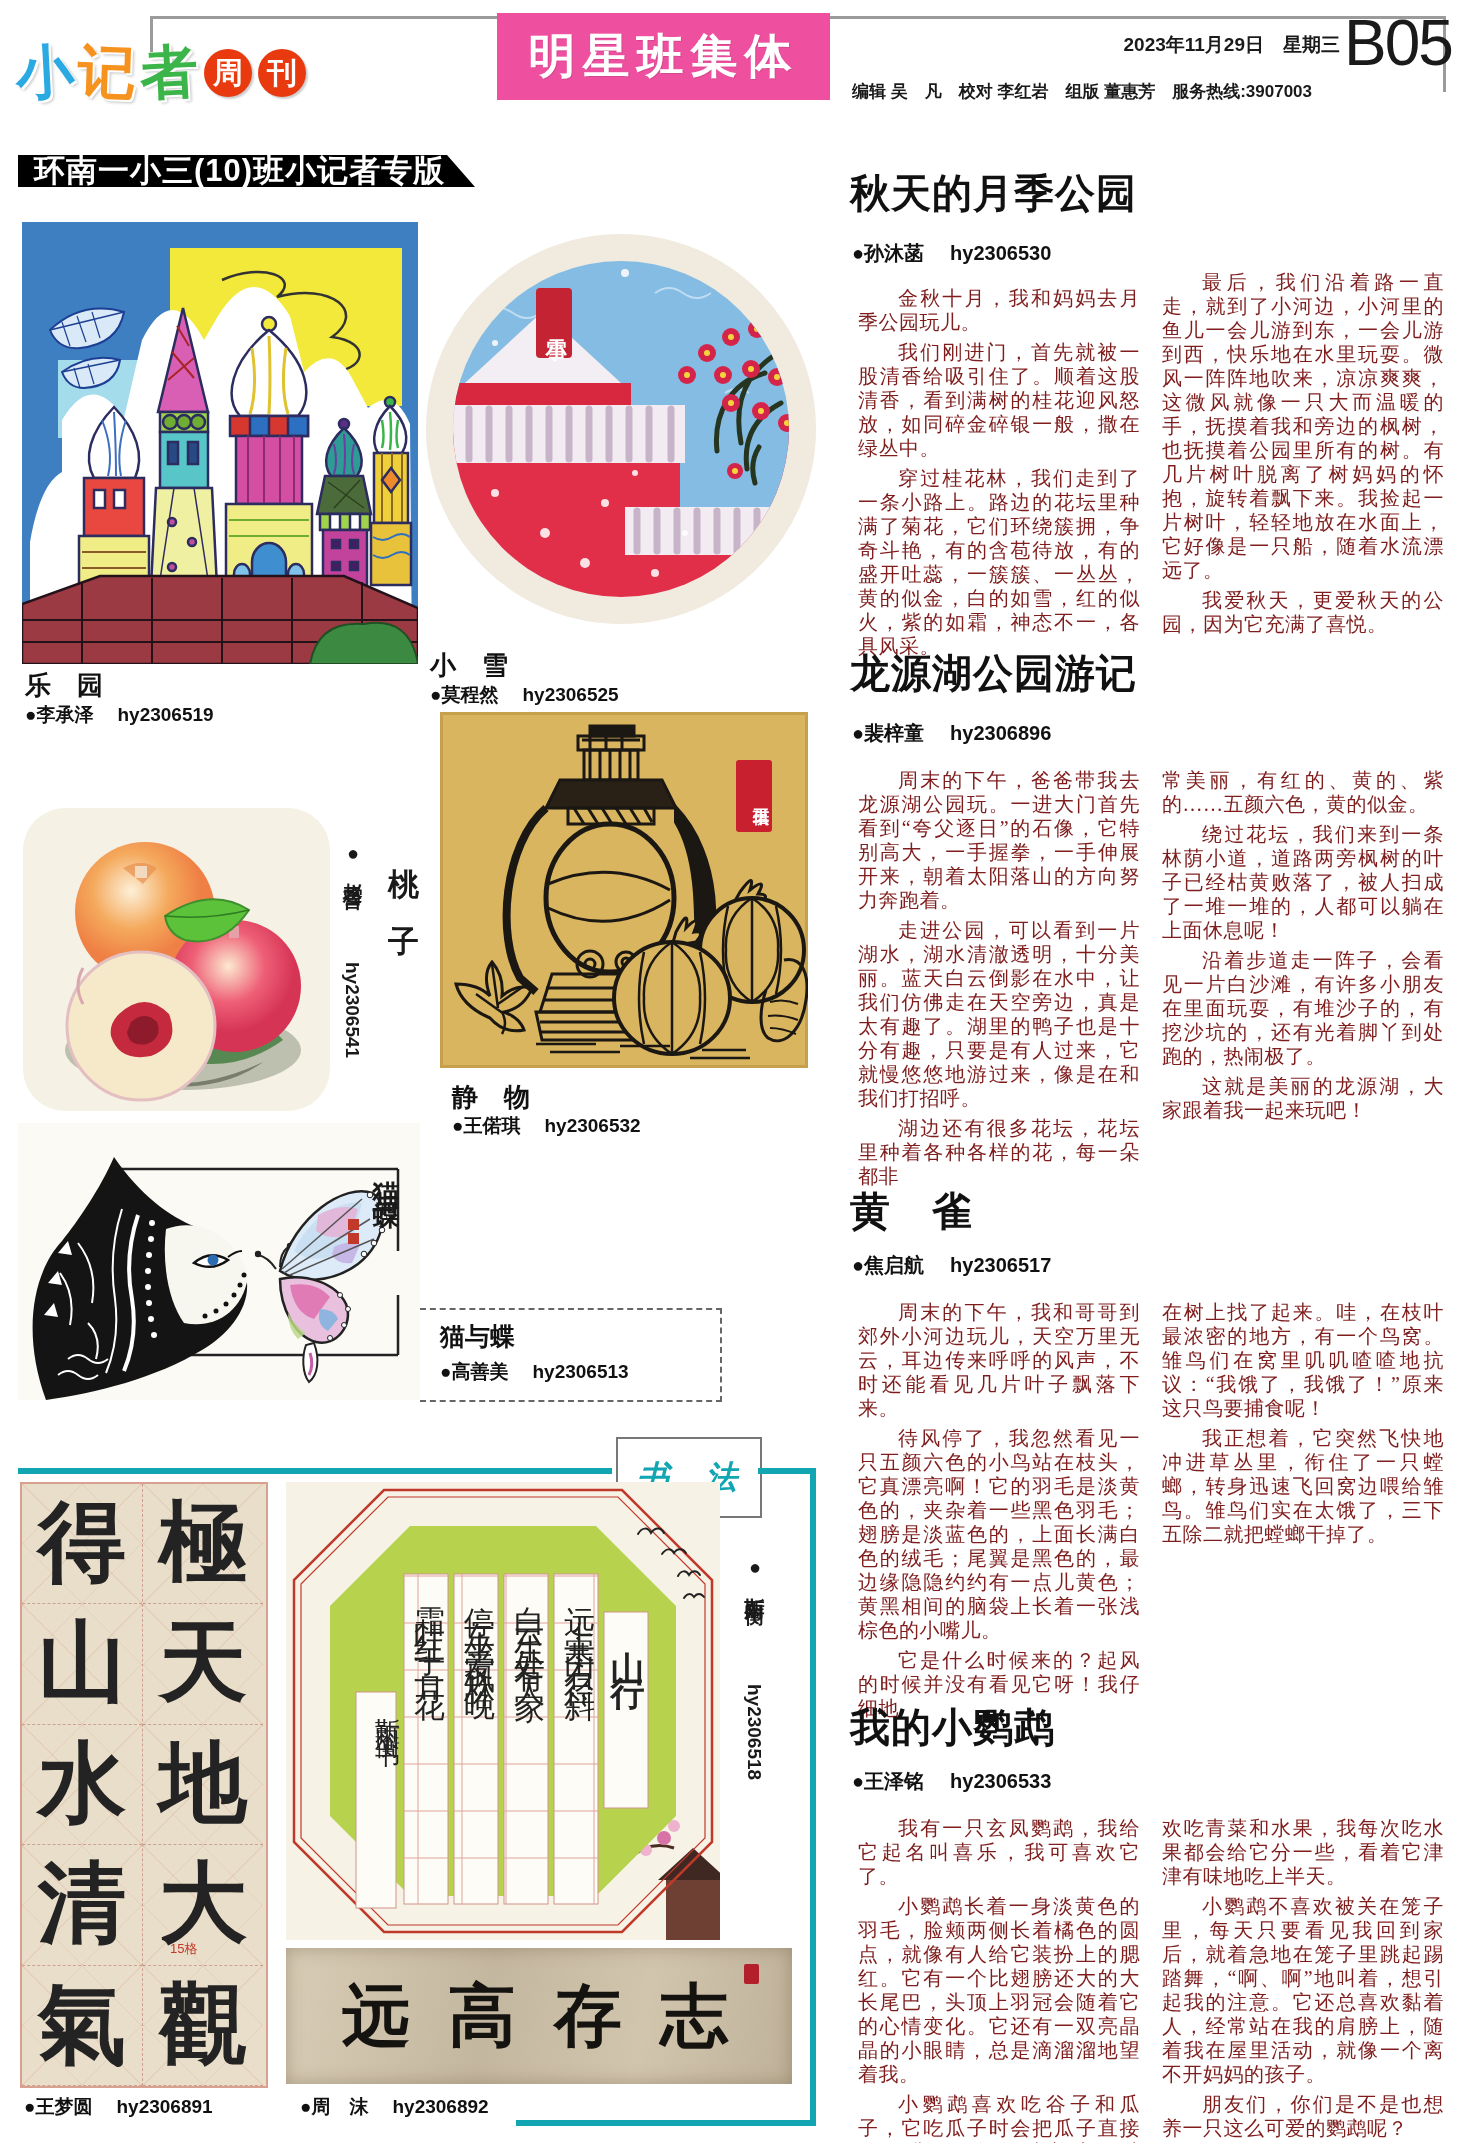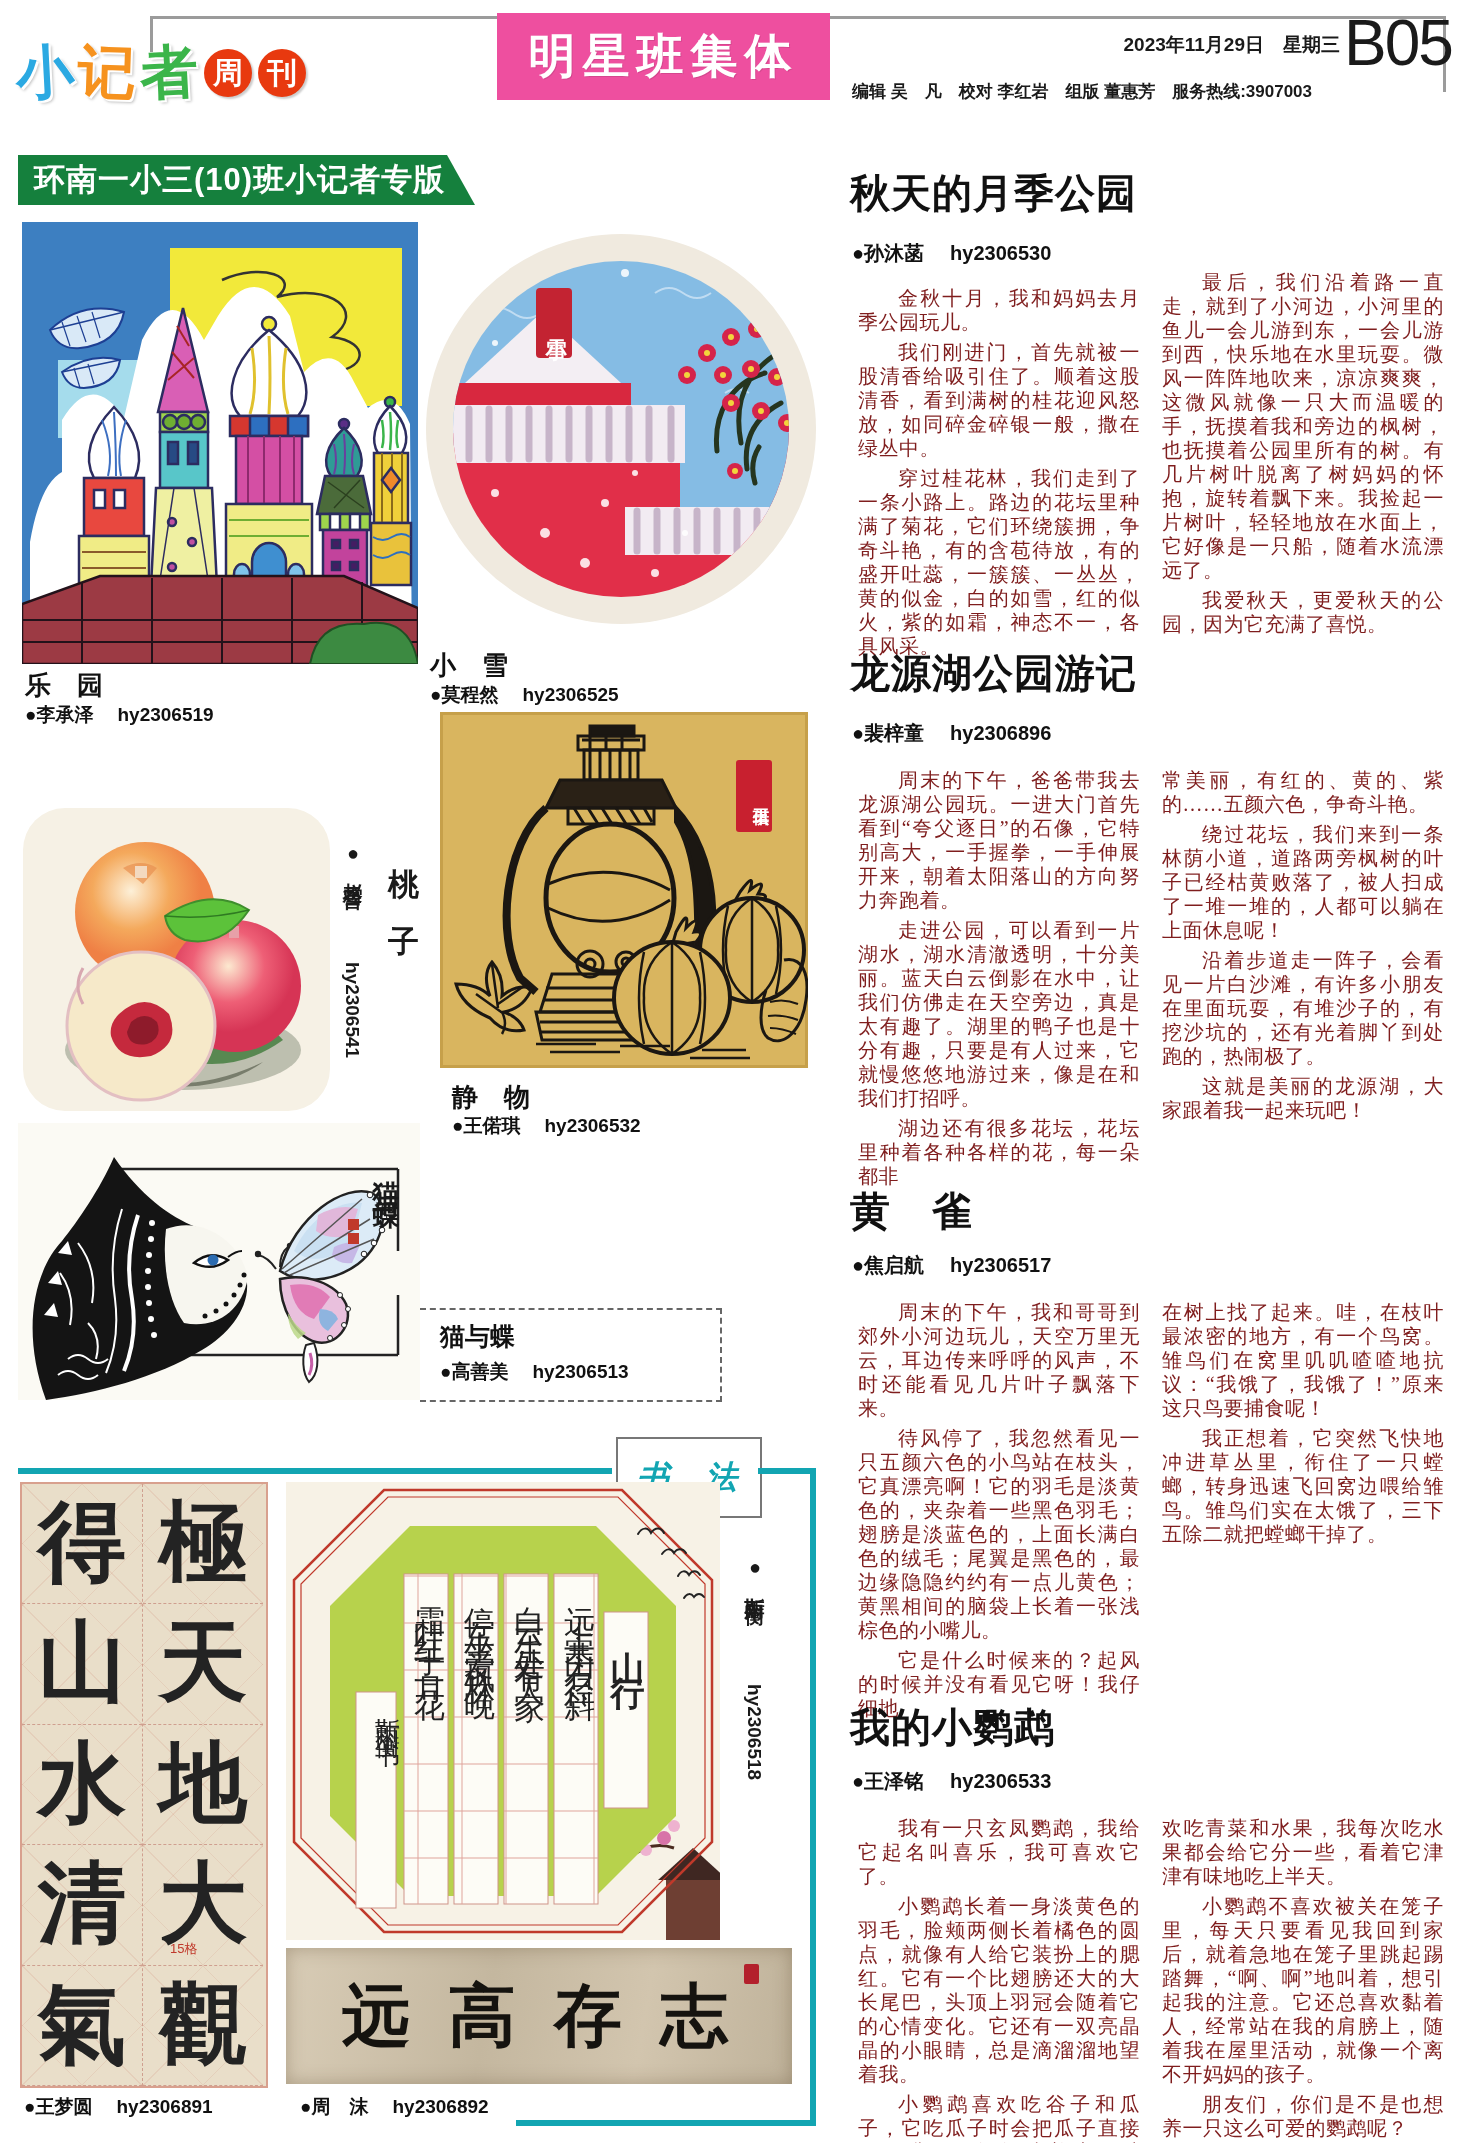--- a/index.html
+++ b/index.html
@@ -26,7 +26,7 @@
   .m-staff{left:852px;top:80px;width:560px;font-size:17px;font-weight:bold;}
 
   
-  .sec-banner{left:18px;top:155px;width:457px;height:50px;background:#15803d;
+  .sec-banner{left:18px;top:155px;width:457px;height:32px;background:#000000;
               clip-path:polygon(0 0,calc(100% - 28px) 0,100% 100%,0 100%);
               display:flex;align-items:center;padding-left:0;}
   .sec-banner span{color:#fff;font-size:31px;font-weight:bold;letter-spacing:1px;margin-left:16px;}

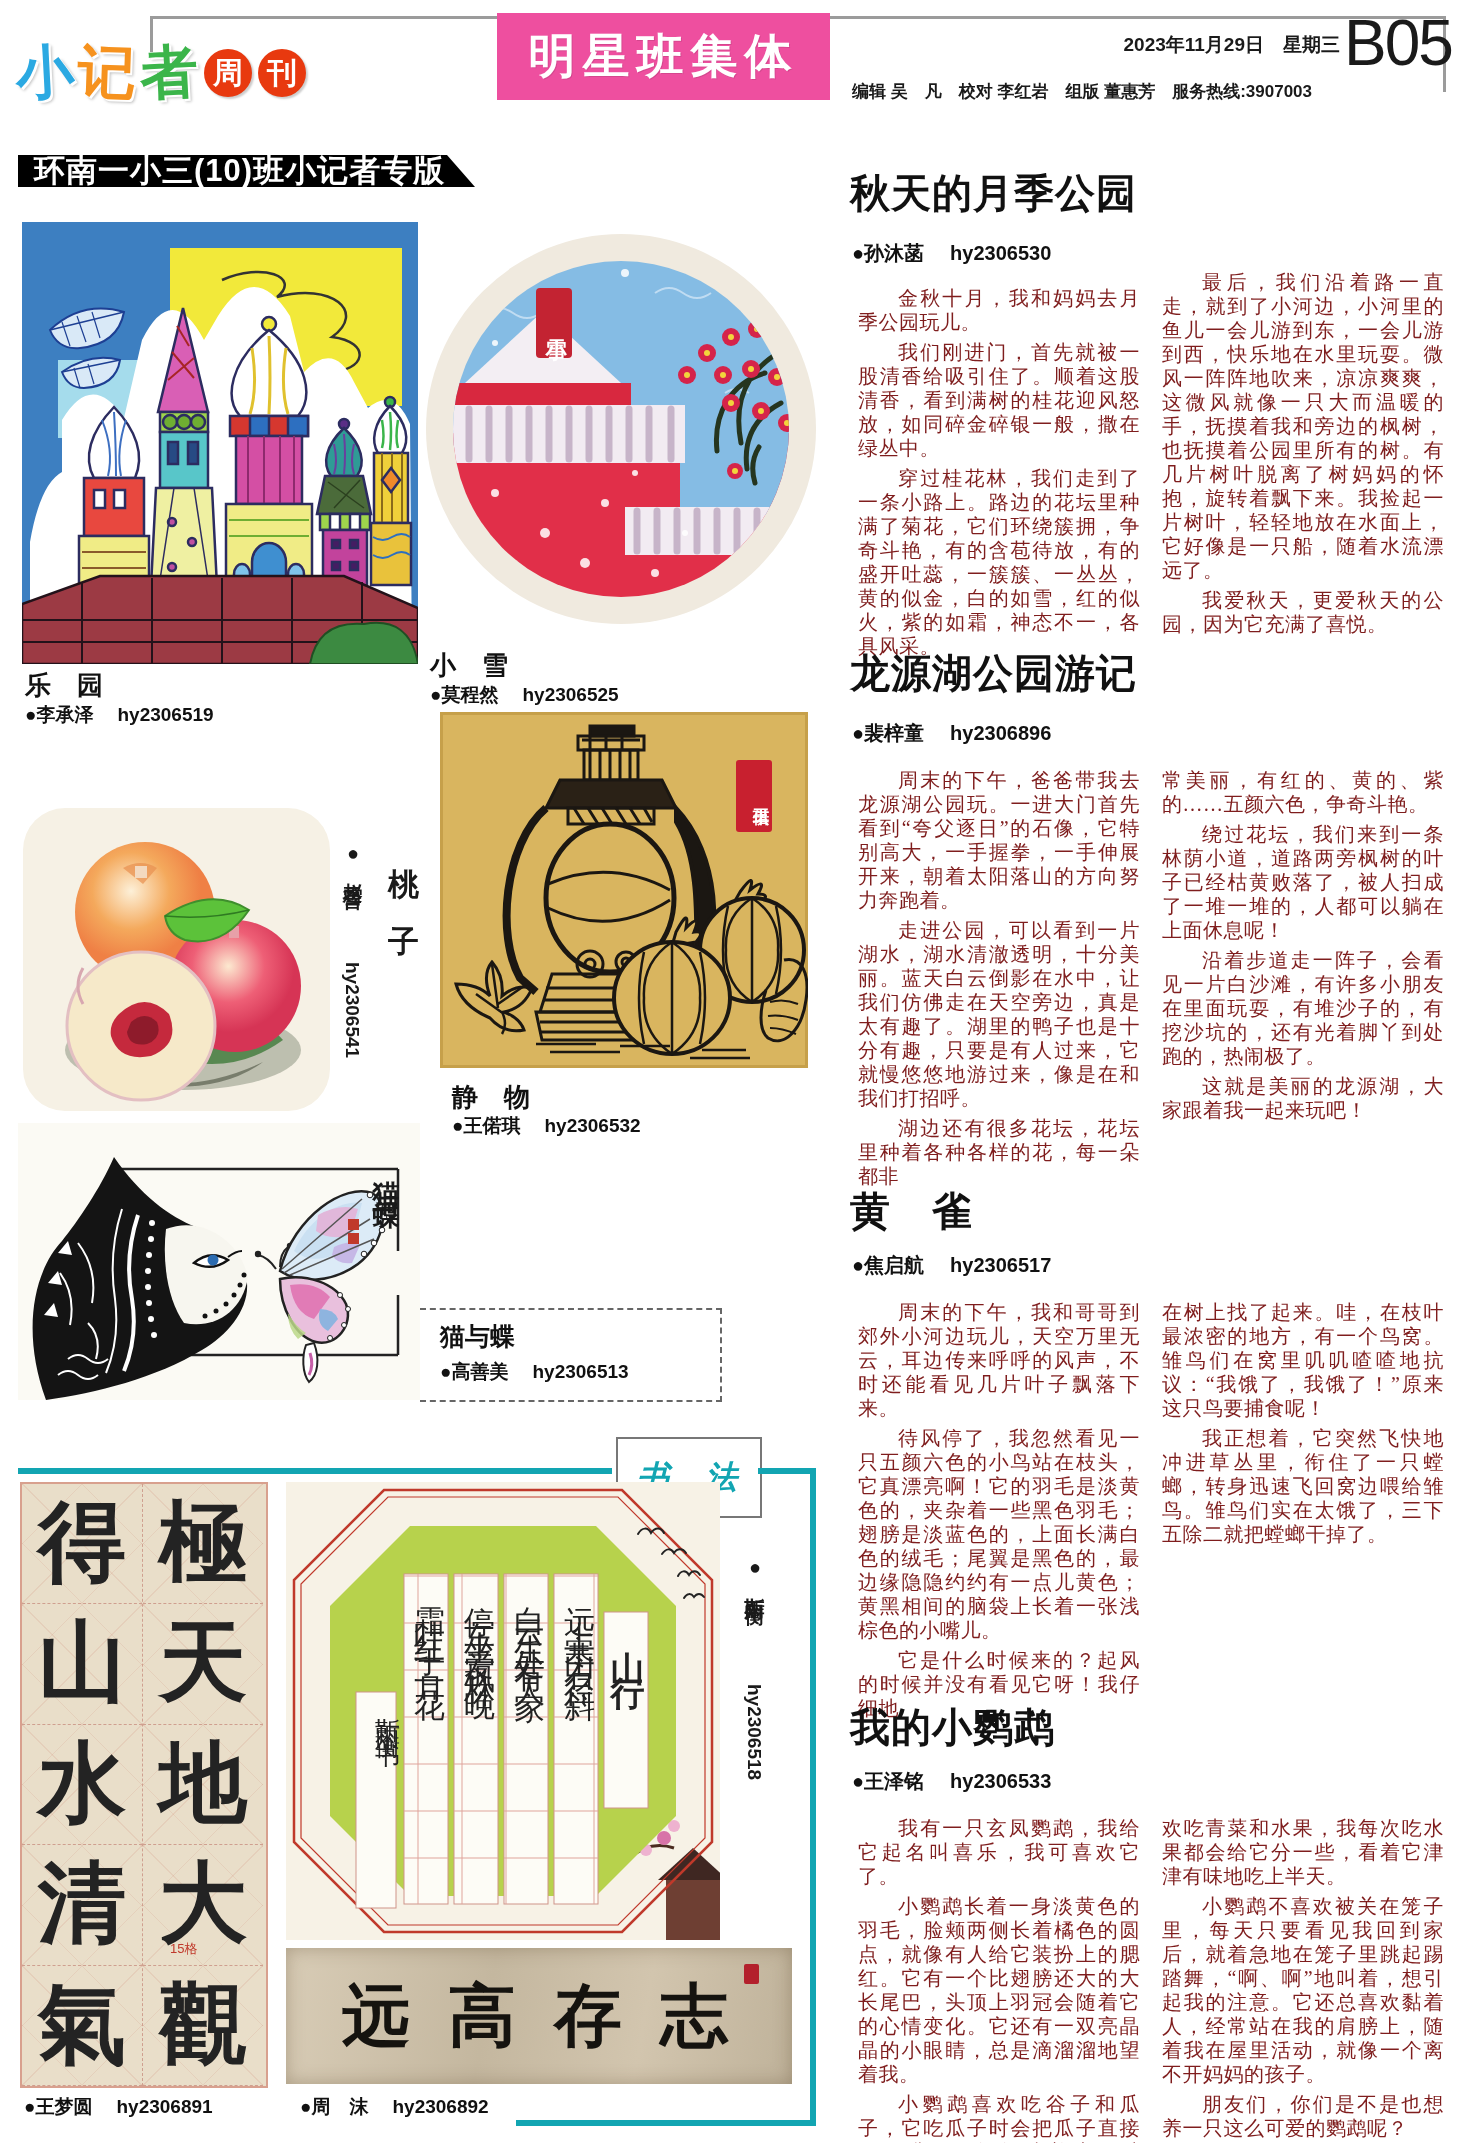--- a/index.html
+++ b/index.html
@@ -614,7 +614,7 @@
       <p>湖边还有很多花坛，花坛里种着各种各样的花，每一朵都非</p>
     </div>
   <div class="abs art-col" id="a2-c2">
-      <p class="cont">常美丽，有红的、黄的、紫的……五颜六色，争奇斗艳。</p>
+      <p class="cont">常美丽，有红的、黄的、紫的……五颜六色，黄的似金。</p>
       <p>绕过花坛，我们来到一条林荫小道，道路两旁枫树的叶子已经枯黄败落了，被人扫成了一堆一堆的，人都可以躺在上面休息呢！</p>
       <p>沿着步道走一阵子，会看见一片白沙滩，有许多小朋友在里面玩耍，有堆沙子的，有挖沙坑的，还有光着脚丫到处跑的，热闹极了。</p>
       <p>这就是美丽的龙源湖，大家跟着我一起来玩吧！</p>

